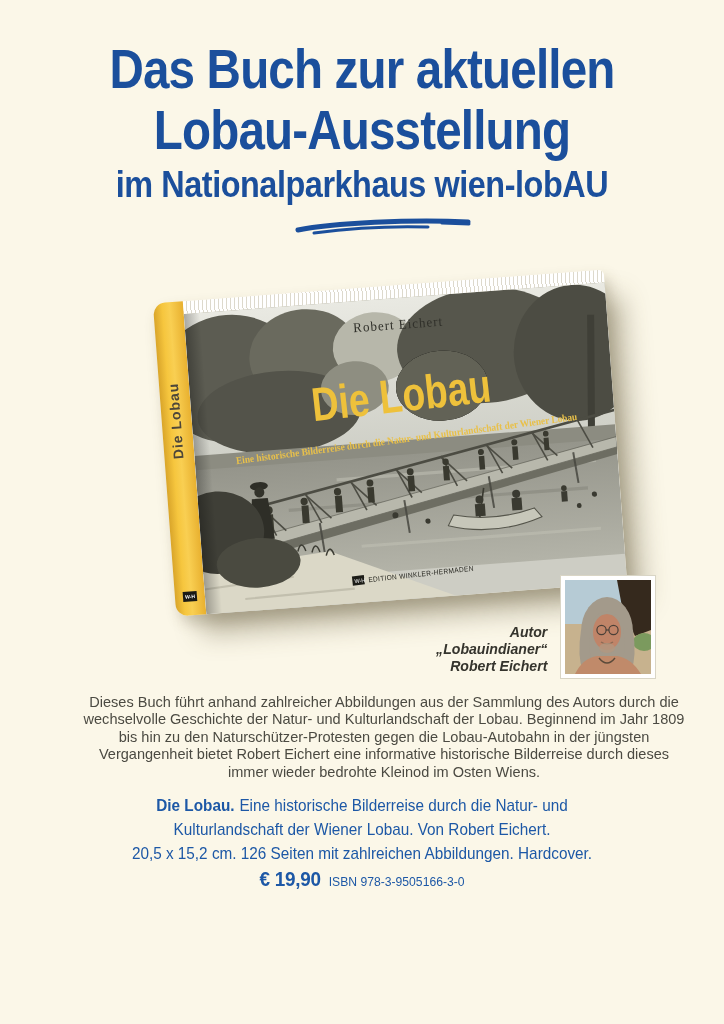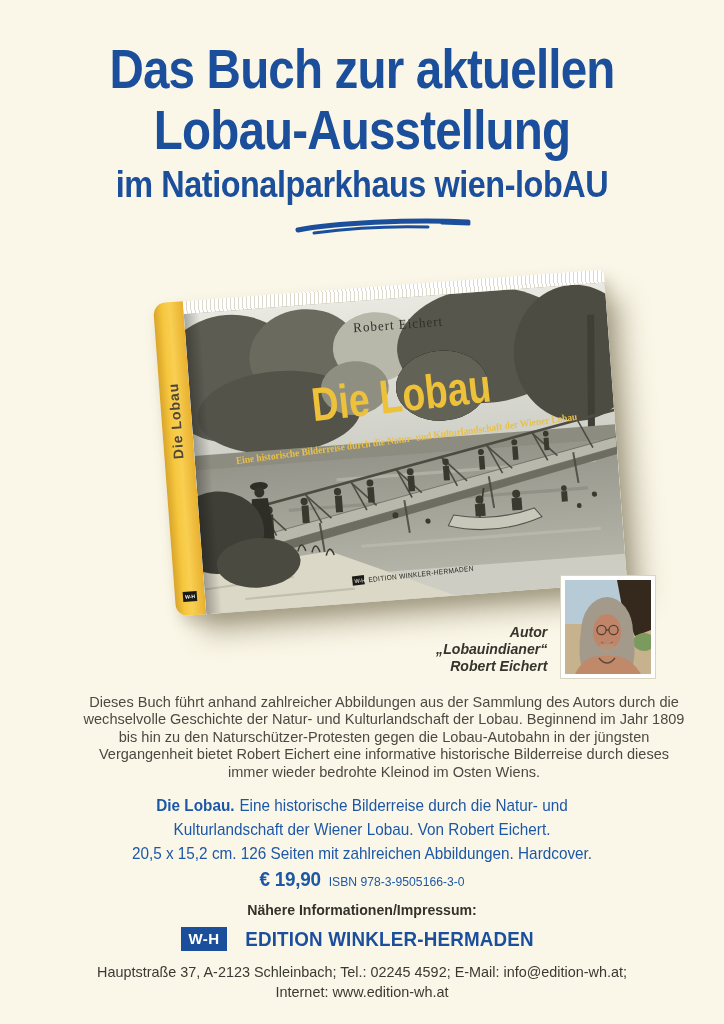--- a/index.html
+++ b/index.html
@@ -253,15 +253,6 @@
     </div>
   </div>
 
-  <div class="footer">
-    <div class="info">Nähere Informationen/Impressum:</div>
-    <div class="pub-row">
-      <span class="wh">W-H</span>
-      <span class="pubname">EDITION WINKLER-HERMADEN</span>
-    </div>
-    <div class="addr">Hauptstraße 37, A-2123 Schleinbach; Tel.: 02245 4592; E-Mail: info@edition-wh.at;</div>
-    <div class="addr">Internet: www.edition-wh.at</div>
-  </div>
 
 </div>
 

